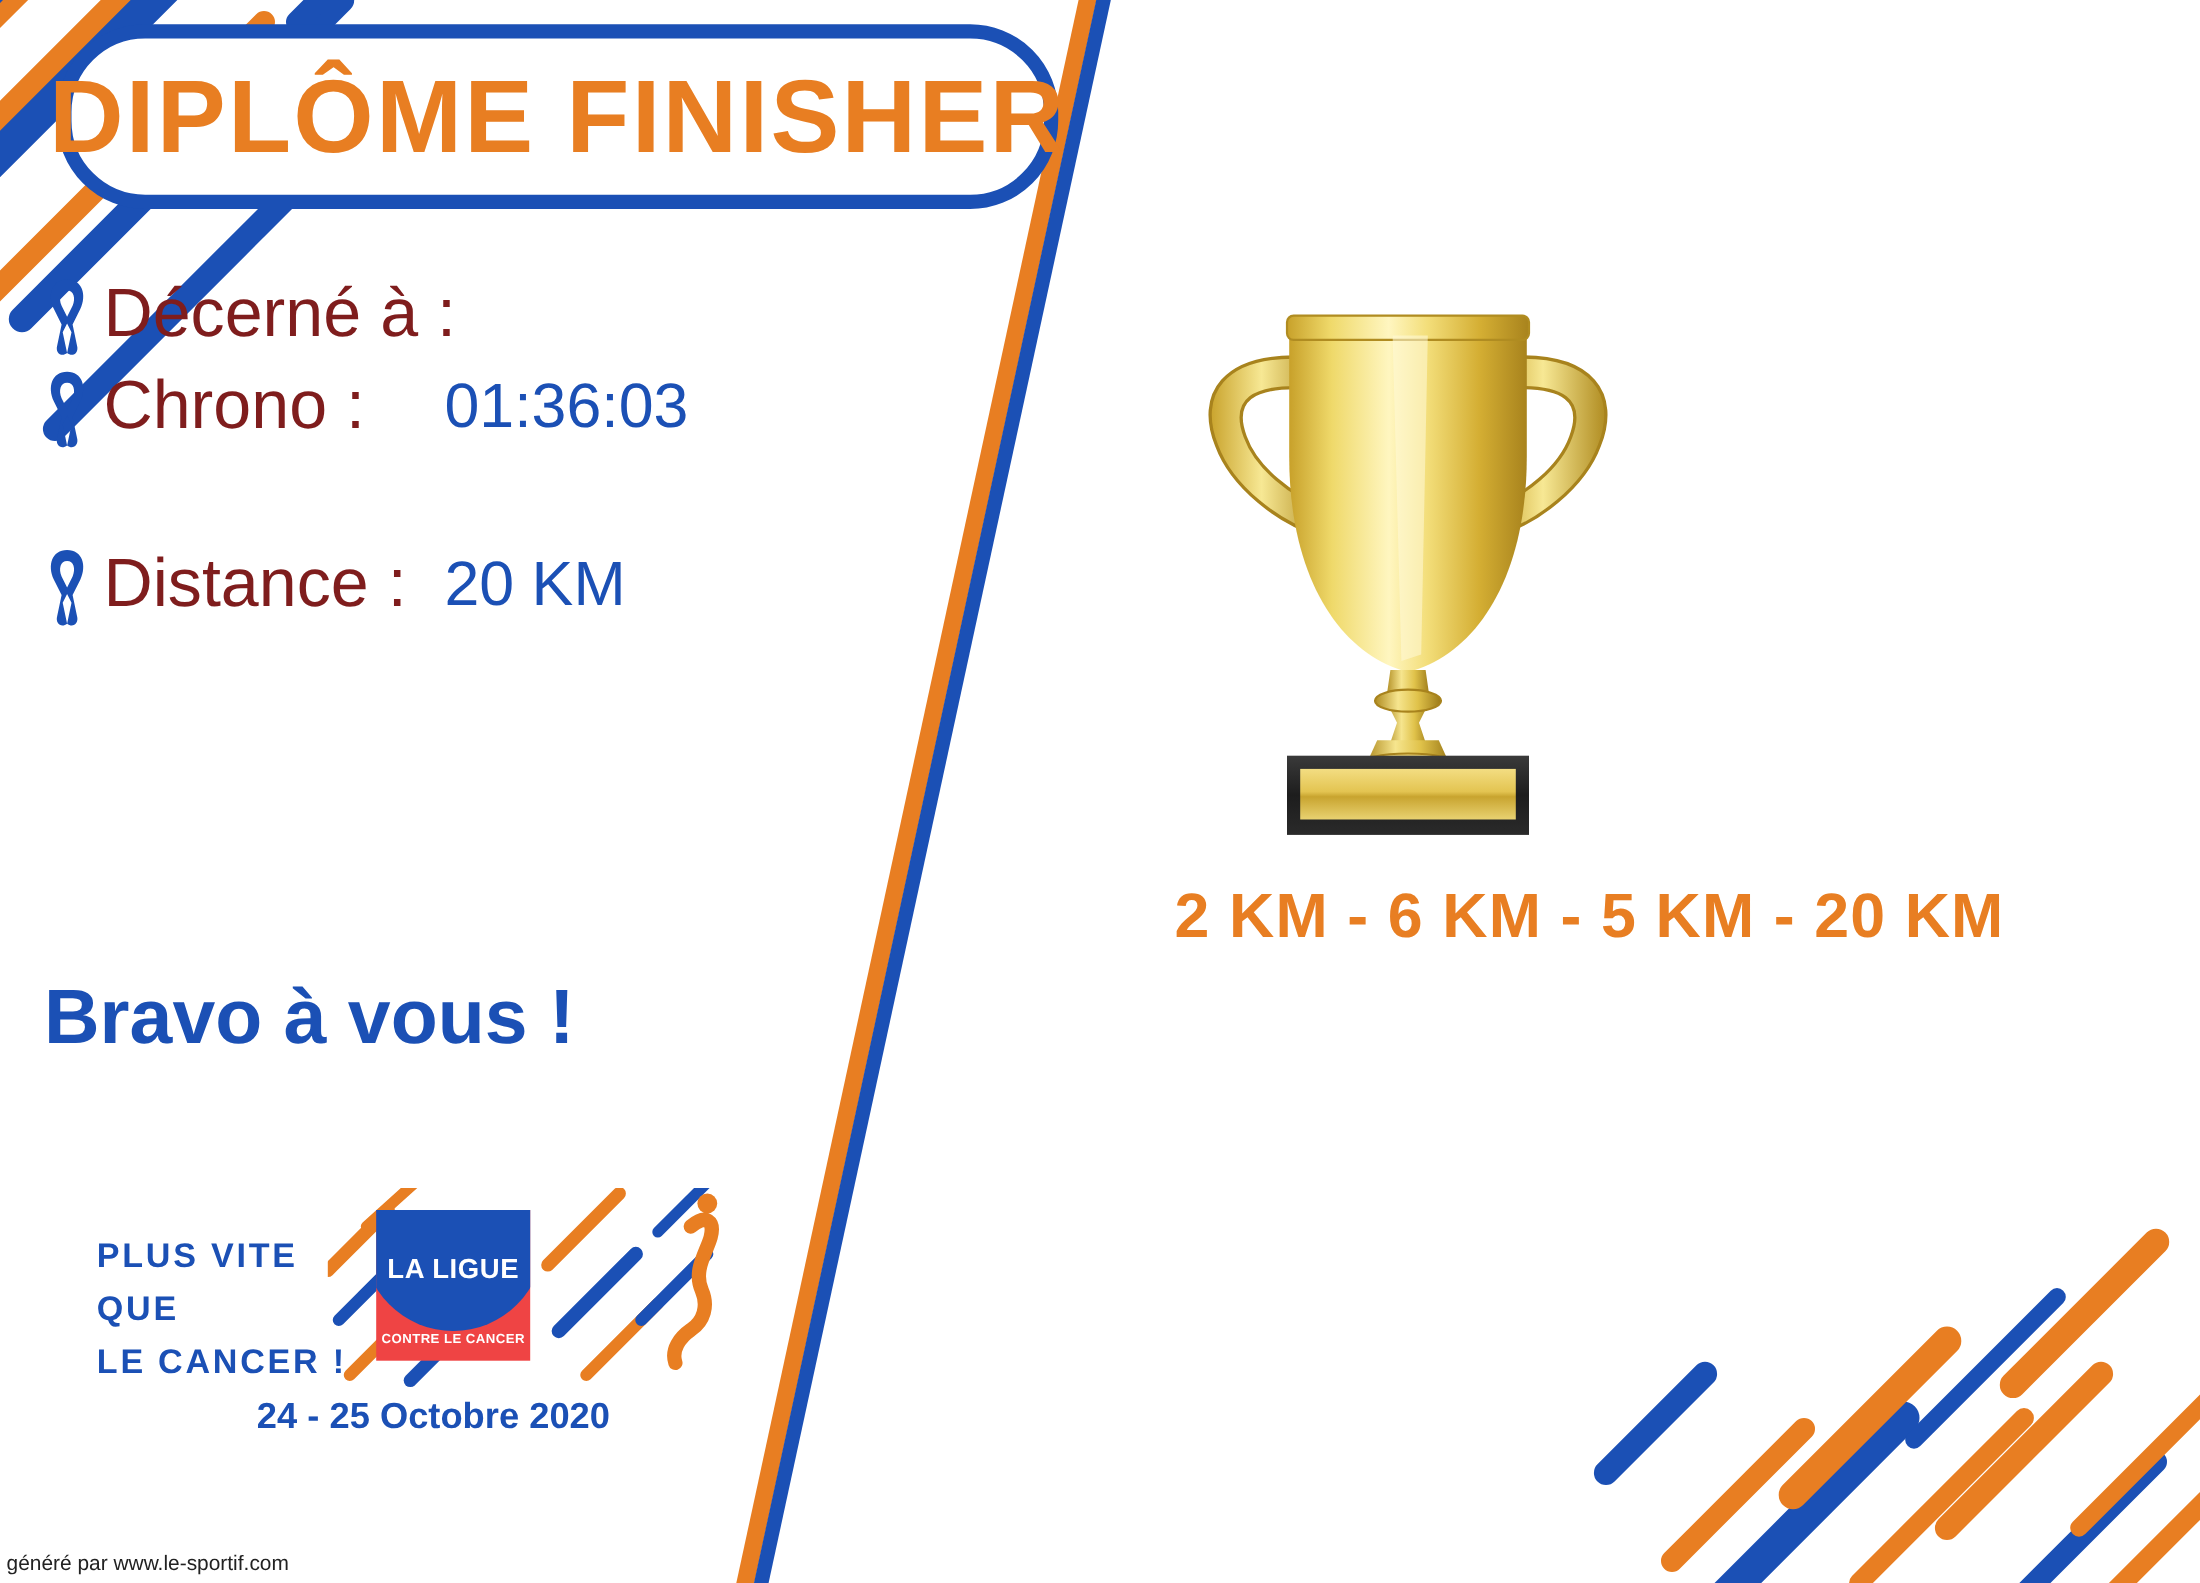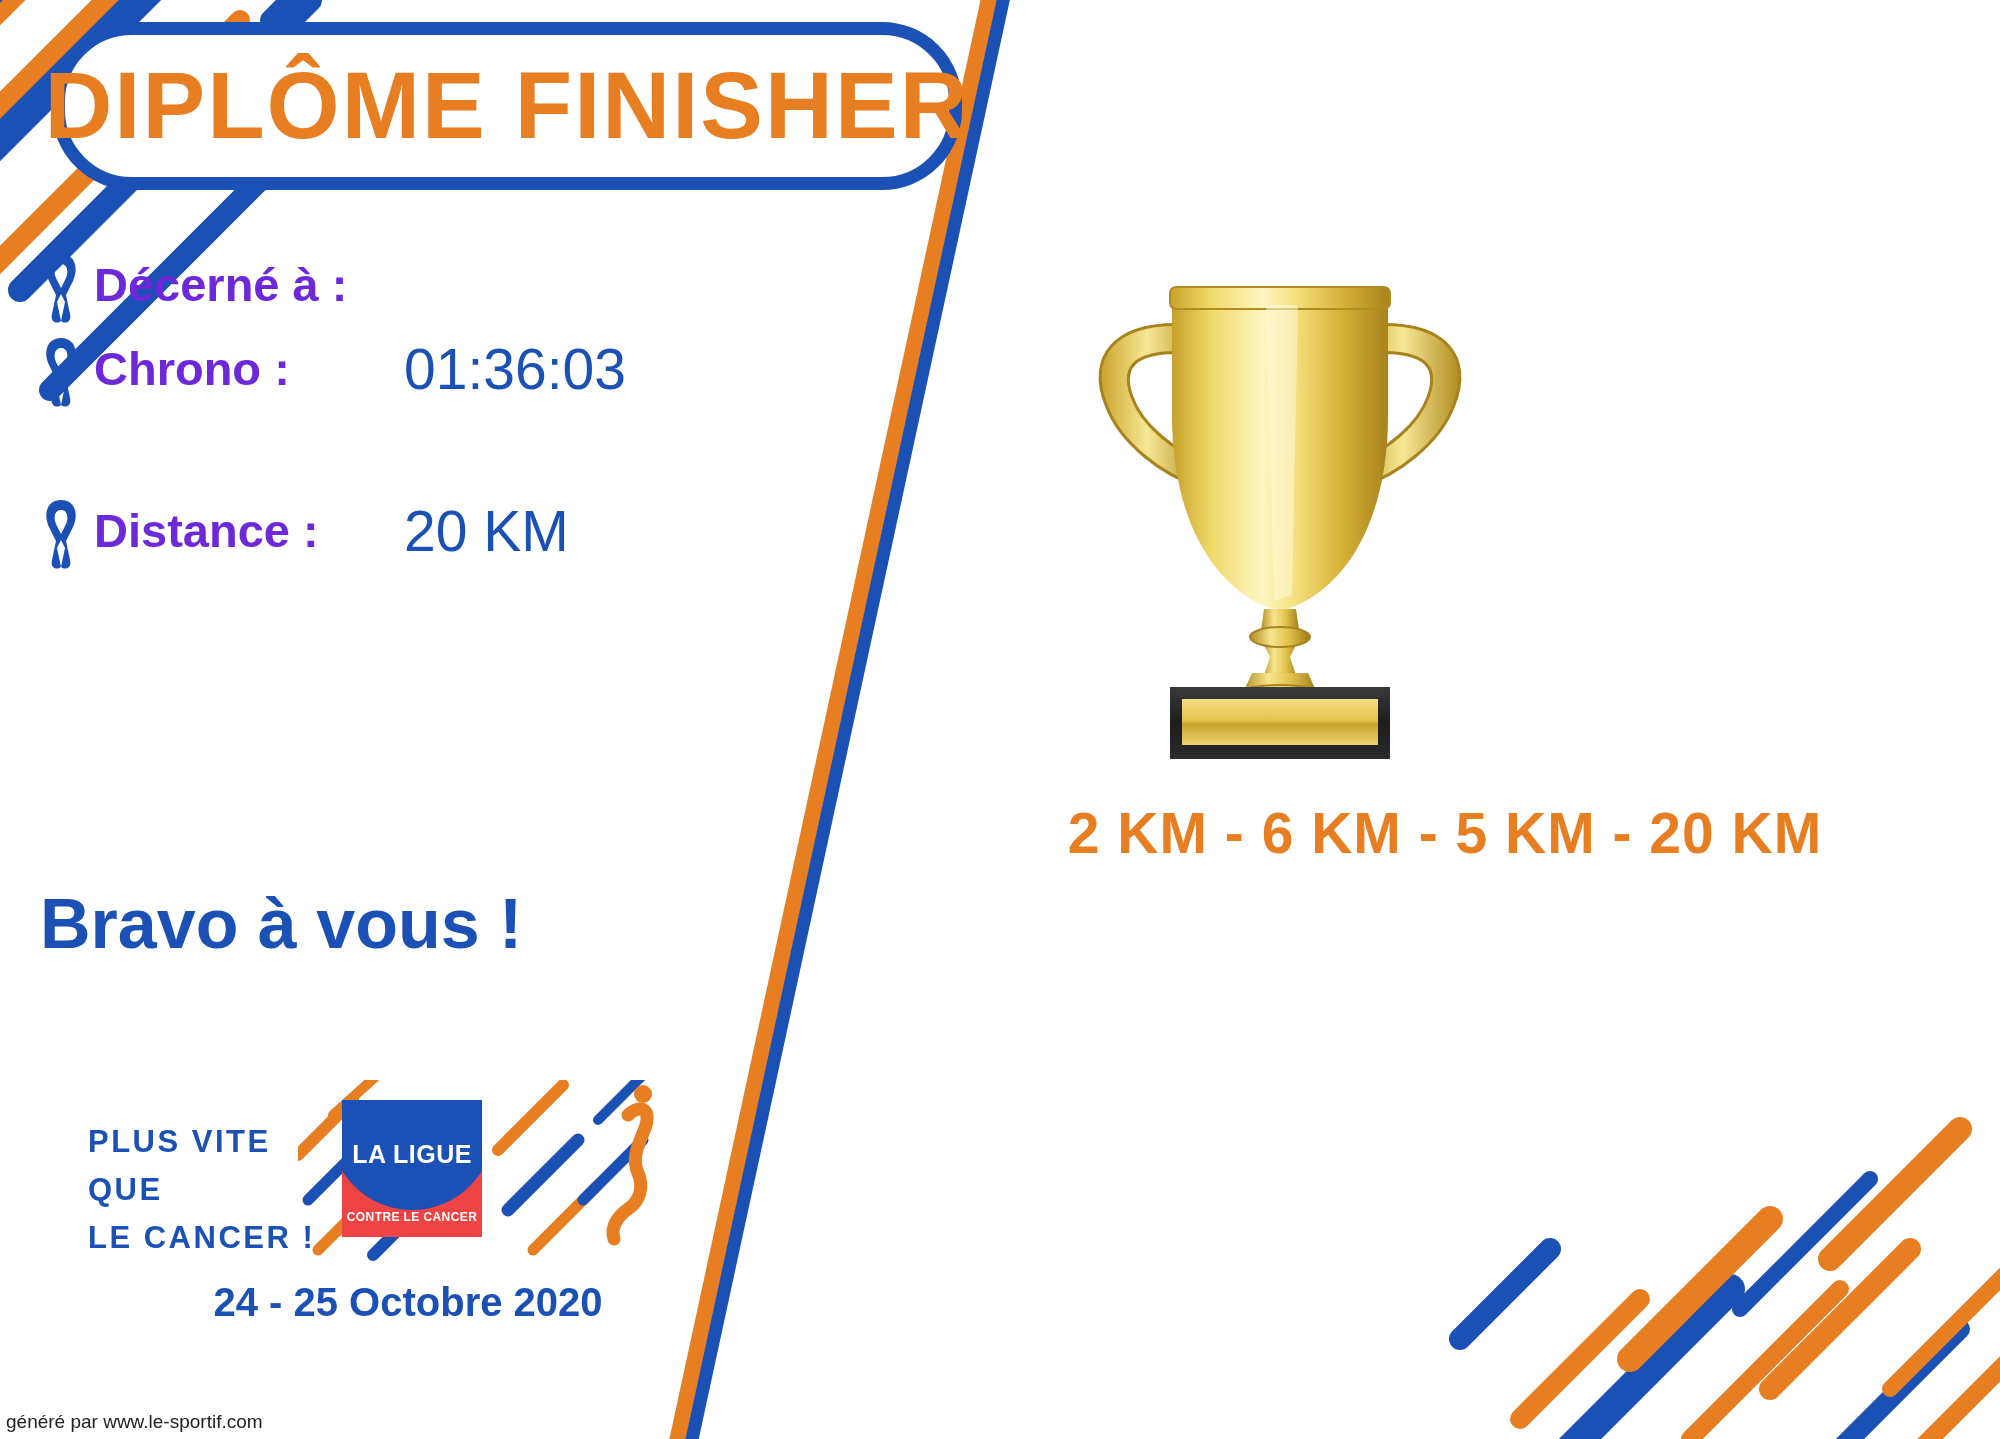--- a/index.html
+++ b/index.html
@@ -112,9 +112,9 @@
     margin-top: 4px;
   }
   .info-label {
-    color: #6d28d9;
-    font-size: 47px;
-    font-weight: bold;
+    color: #7f1d1d;
+    font-size: 62px;
+    font-weight: normal;
     line-height: 74px;
     white-space: nowrap;
   }

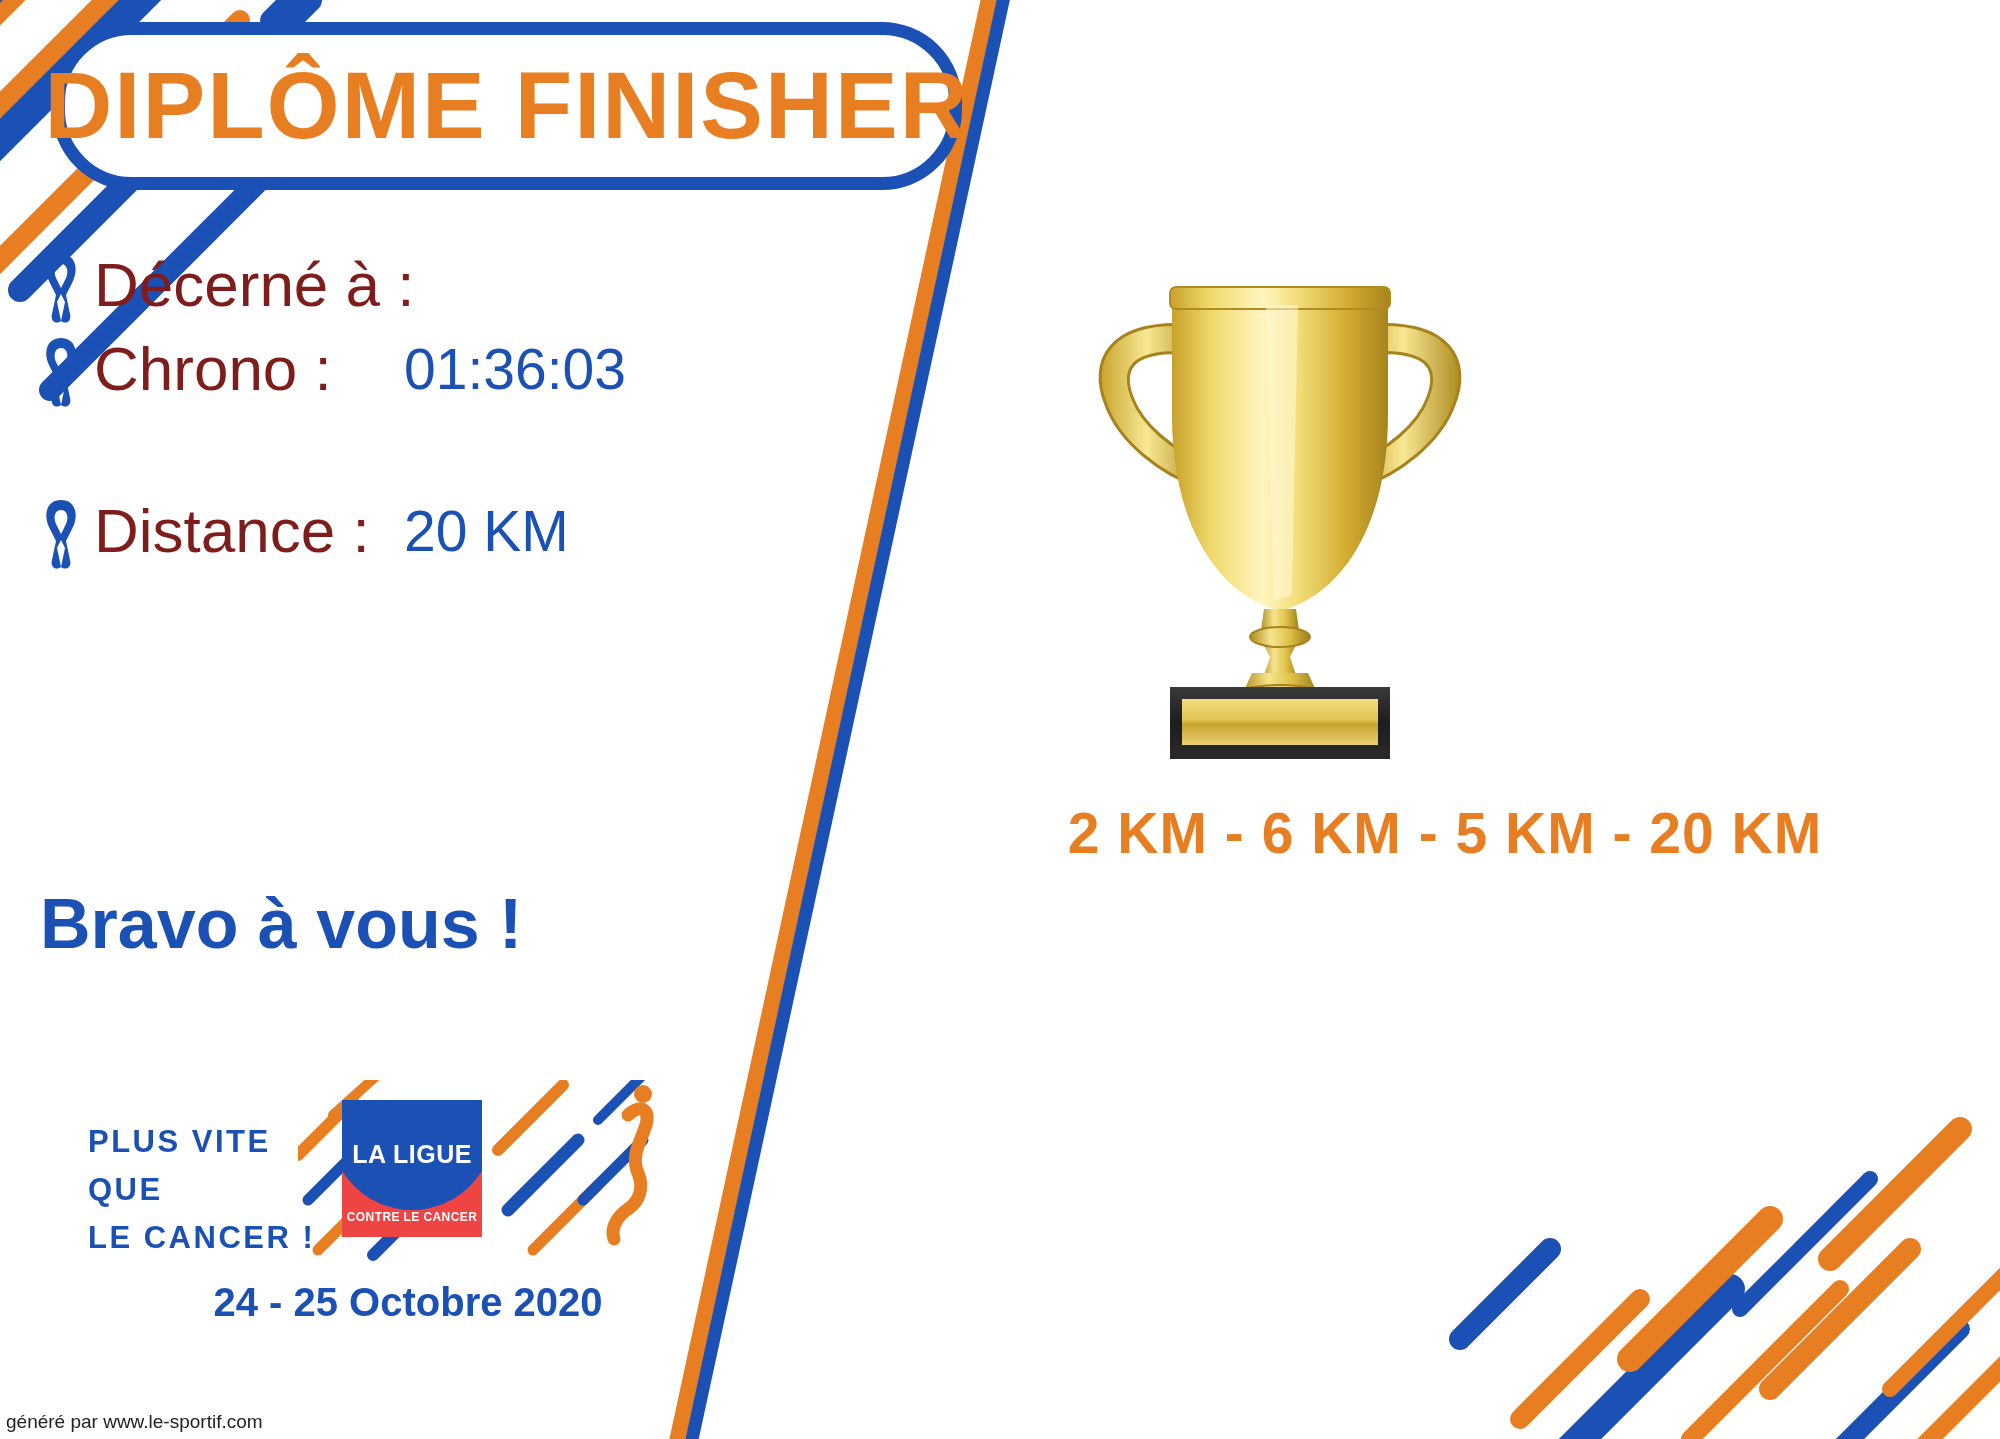--- a/index.html
+++ b/index.html
@@ -216,15 +216,14 @@
   }
   #event-date {
     position: absolute;
-    left: 120px;
+    left: 106px;
     top: 168px;
     width: 400px;
     text-align: center;
     color: #1B50B5;
-    font-size: 40px;
+    font-size: 33px;
     font-weight: bold;
     white-space: nowrap;
-    margin-top: 12px;
   }
 
   

